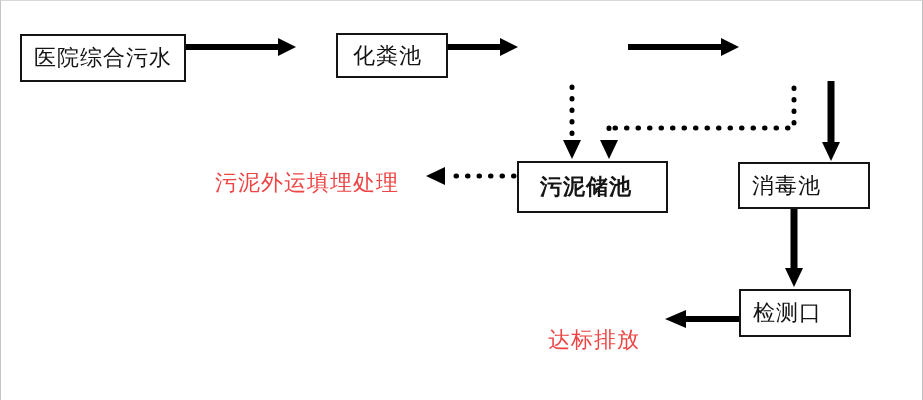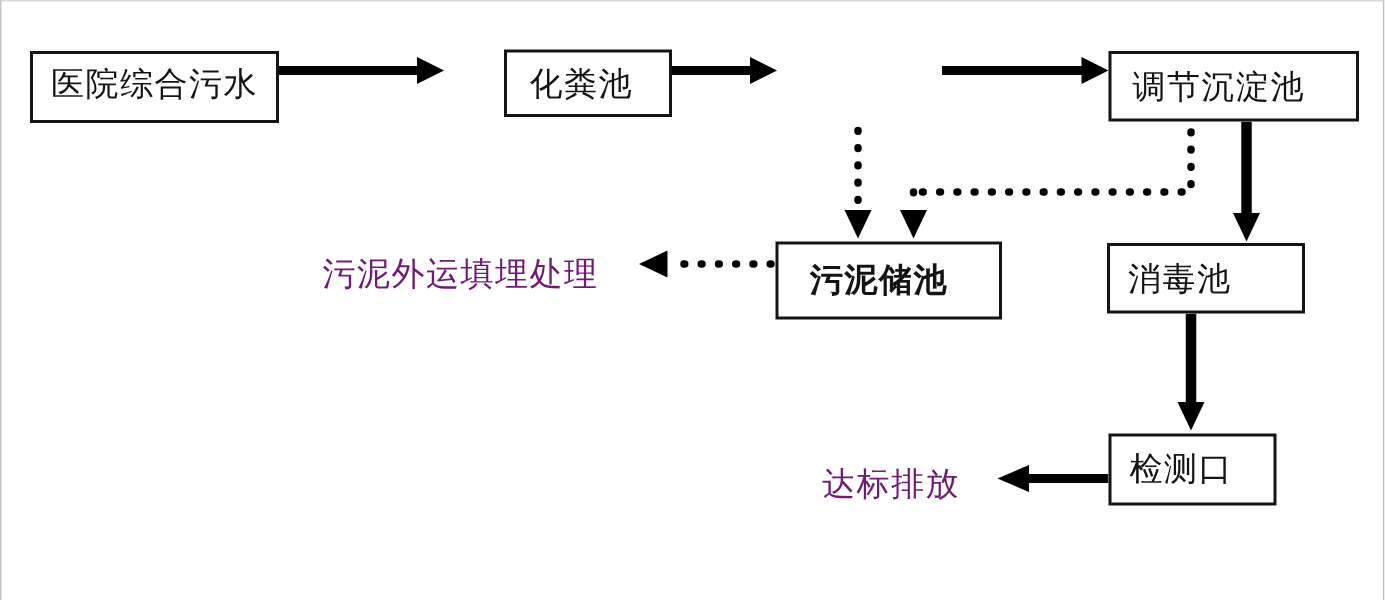--- a/index.html
+++ b/index.html
@@ -50,7 +50,7 @@
     letter-spacing: 1px;
   }
   
-  #n-hospital   { left: 19px;  top: 33px;  width: 166px; height: 48px; padding-left: 12px; font-family: Liberation Mono, monospace; }
+  #n-hospital   { left: 19px;  top: 33px;  width: 166px; height: 48px; padding-left: 12px; }
   #n-septic     { left: 295px; top: 32px;  width: 112px; height: 45px; padding-left: 15px; margin-left: 40px; }
   #n-gridwell   { left: 517px; top: 32px;  width: 110px; height: 48px; padding-left: 9px;  }
   #n-regulating { left: 738px; top: 33px;  width: 167px; height: 47px; padding-left: 14px; }

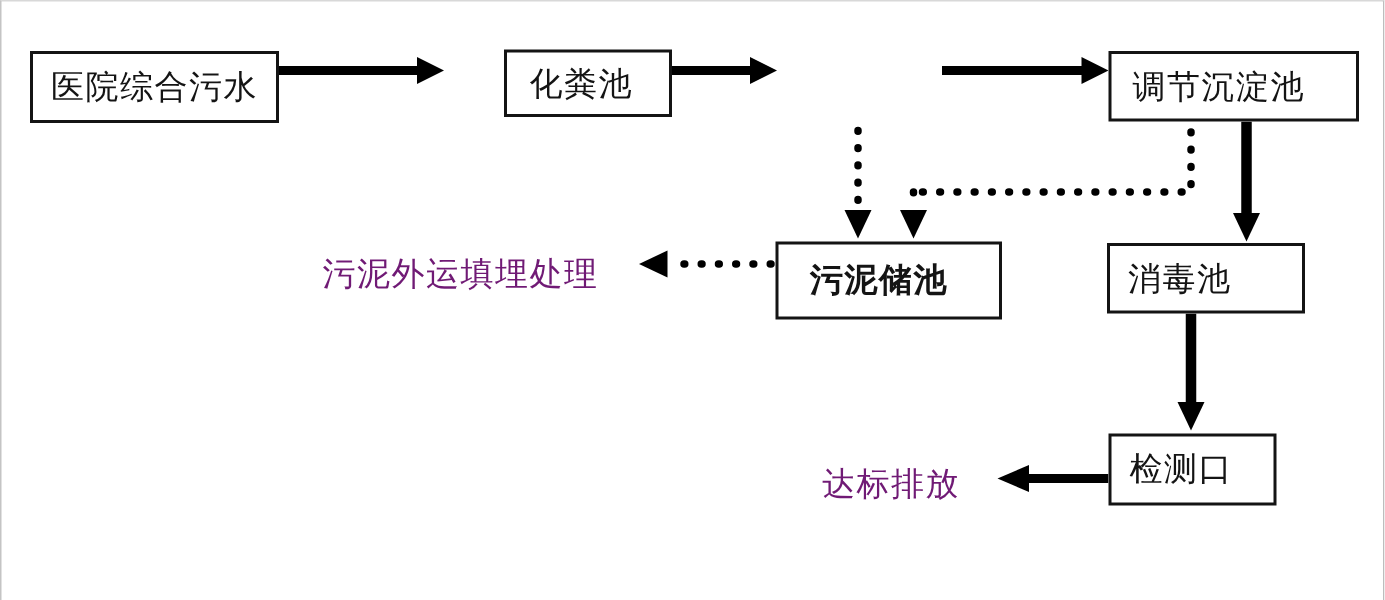--- a/index.html
+++ b/index.html
@@ -120,9 +120,6 @@
   <div class="node" id="n-septic">
     <span>化粪池</span>
   </div>
-  <div class="node" id="n-regulating">
-    <span>调节沉淀池</span>
-  </div>
   <div class="node" id="n-sludge">
     <span>污泥储池</span>
   </div>

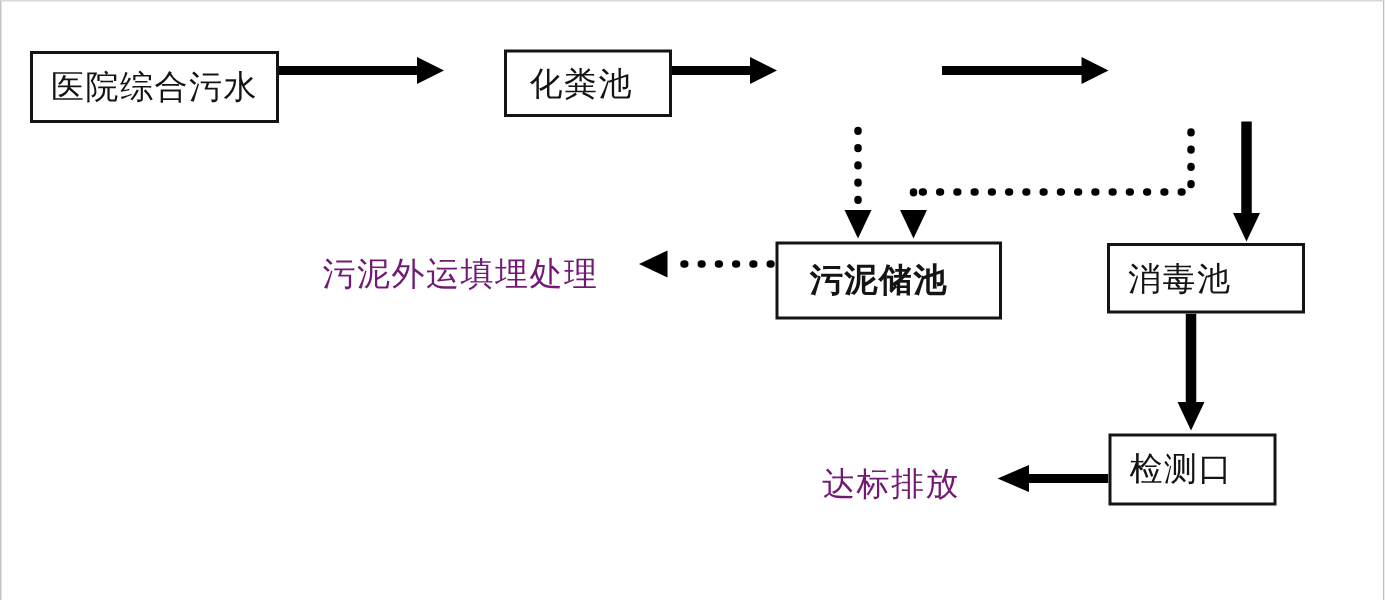--- a/index.html
+++ b/index.html
@@ -43,7 +43,7 @@
   .node span { display: inline-block; }
   .float-label {
     position: absolute;
-    color: #701a75;
+    color: #ef4444;
     font-size: 22px;
     line-height: 1;
     white-space: nowrap;

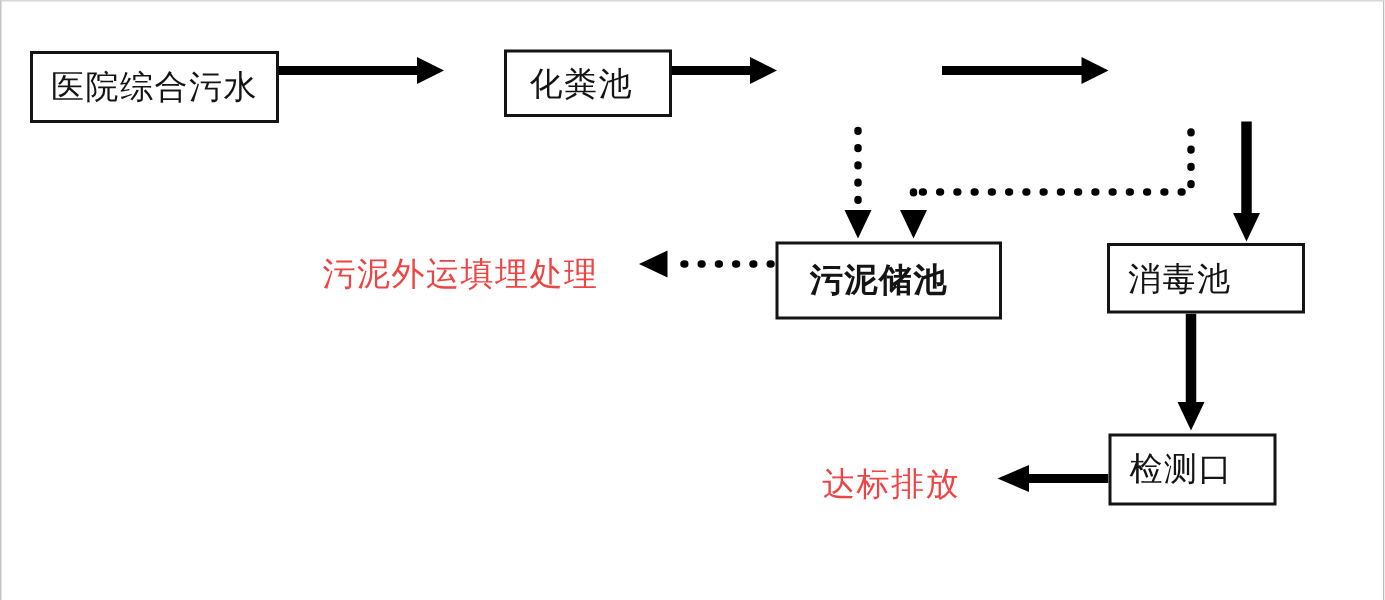--- a/index.html
+++ b/index.html
@@ -58,7 +58,7 @@
   #n-disinfect  { left: 737px; top: 161px; width: 132px; height: 47px; padding-left: 12px; }
   #n-detection  { left: 738px; top: 288px; width: 112px; height: 48px; padding-left: 12px; }
   #lbl-sludge-disposal { left: 214px; top: 171px; }
-  #lbl-discharge       { left: 547px; top: 311px; }
+  #lbl-discharge       { left: 547px; top: 328px; }
 </style>
 </head>
 <body>

